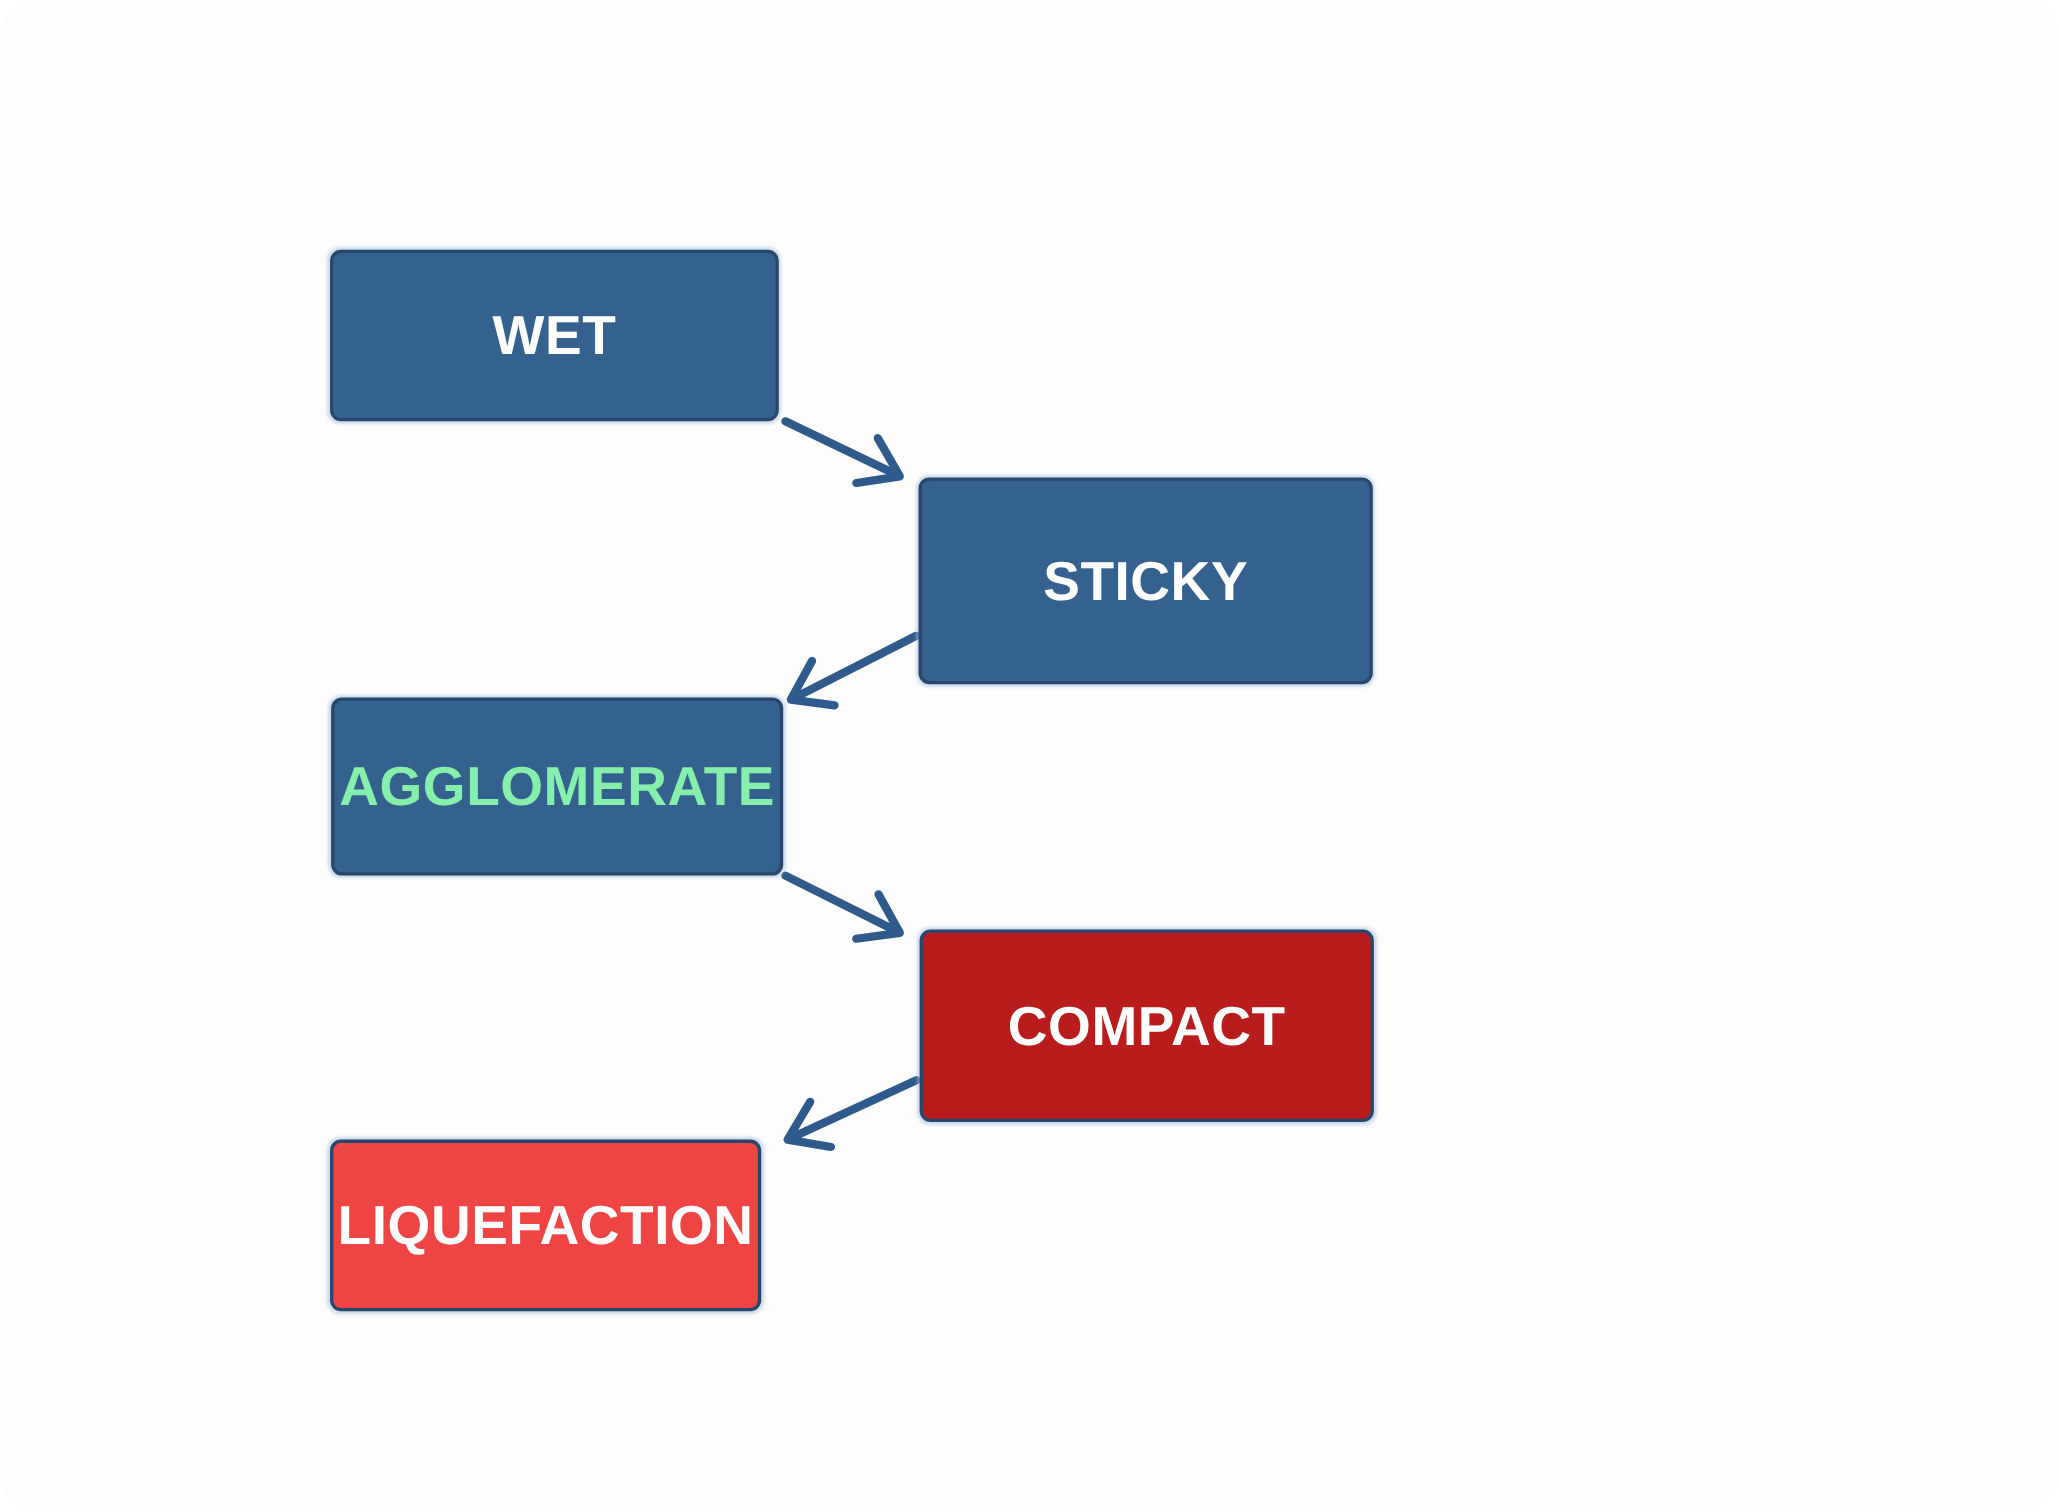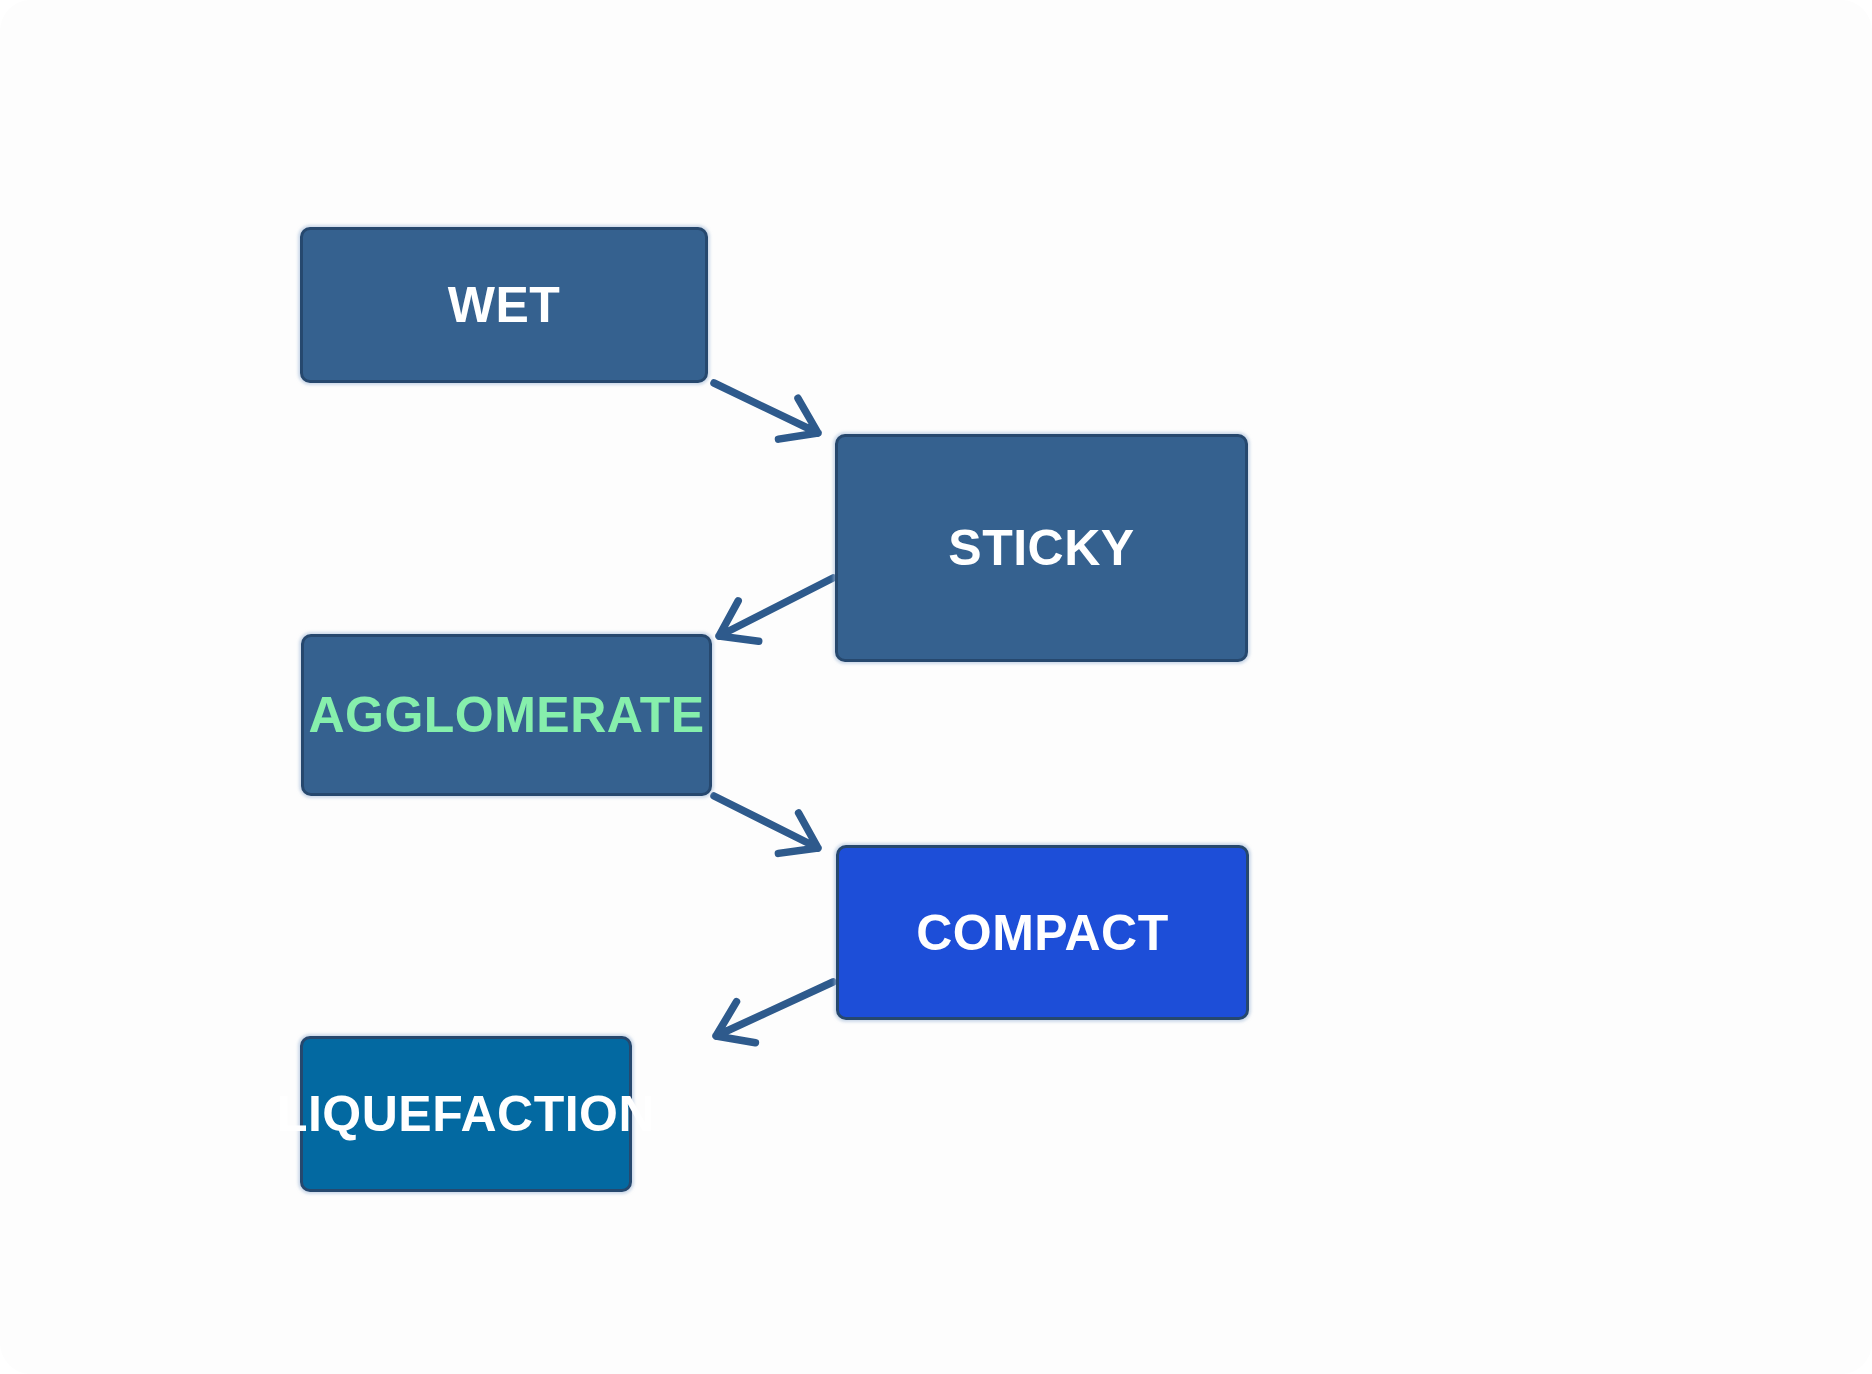--- a/index.html
+++ b/index.html
@@ -57,7 +57,7 @@
     <span class="node-label" style="color: rgb(255, 255, 255);">WET</span>
   </div>
 
-  <div class="node" style="left: 835px; top: 434px; width: 413px; height: 228px; background: rgb(53, 97, 143); border-color: rgb(38, 72, 110);">
+  <div class="node" style="left: 835px; top: 434px; width: 413px; height: 188px; background: rgb(53, 97, 143); border-color: rgb(38, 72, 110);">
     <span class="node-label" style="color: rgb(255, 255, 255);">STICKY</span>
   </div>
 

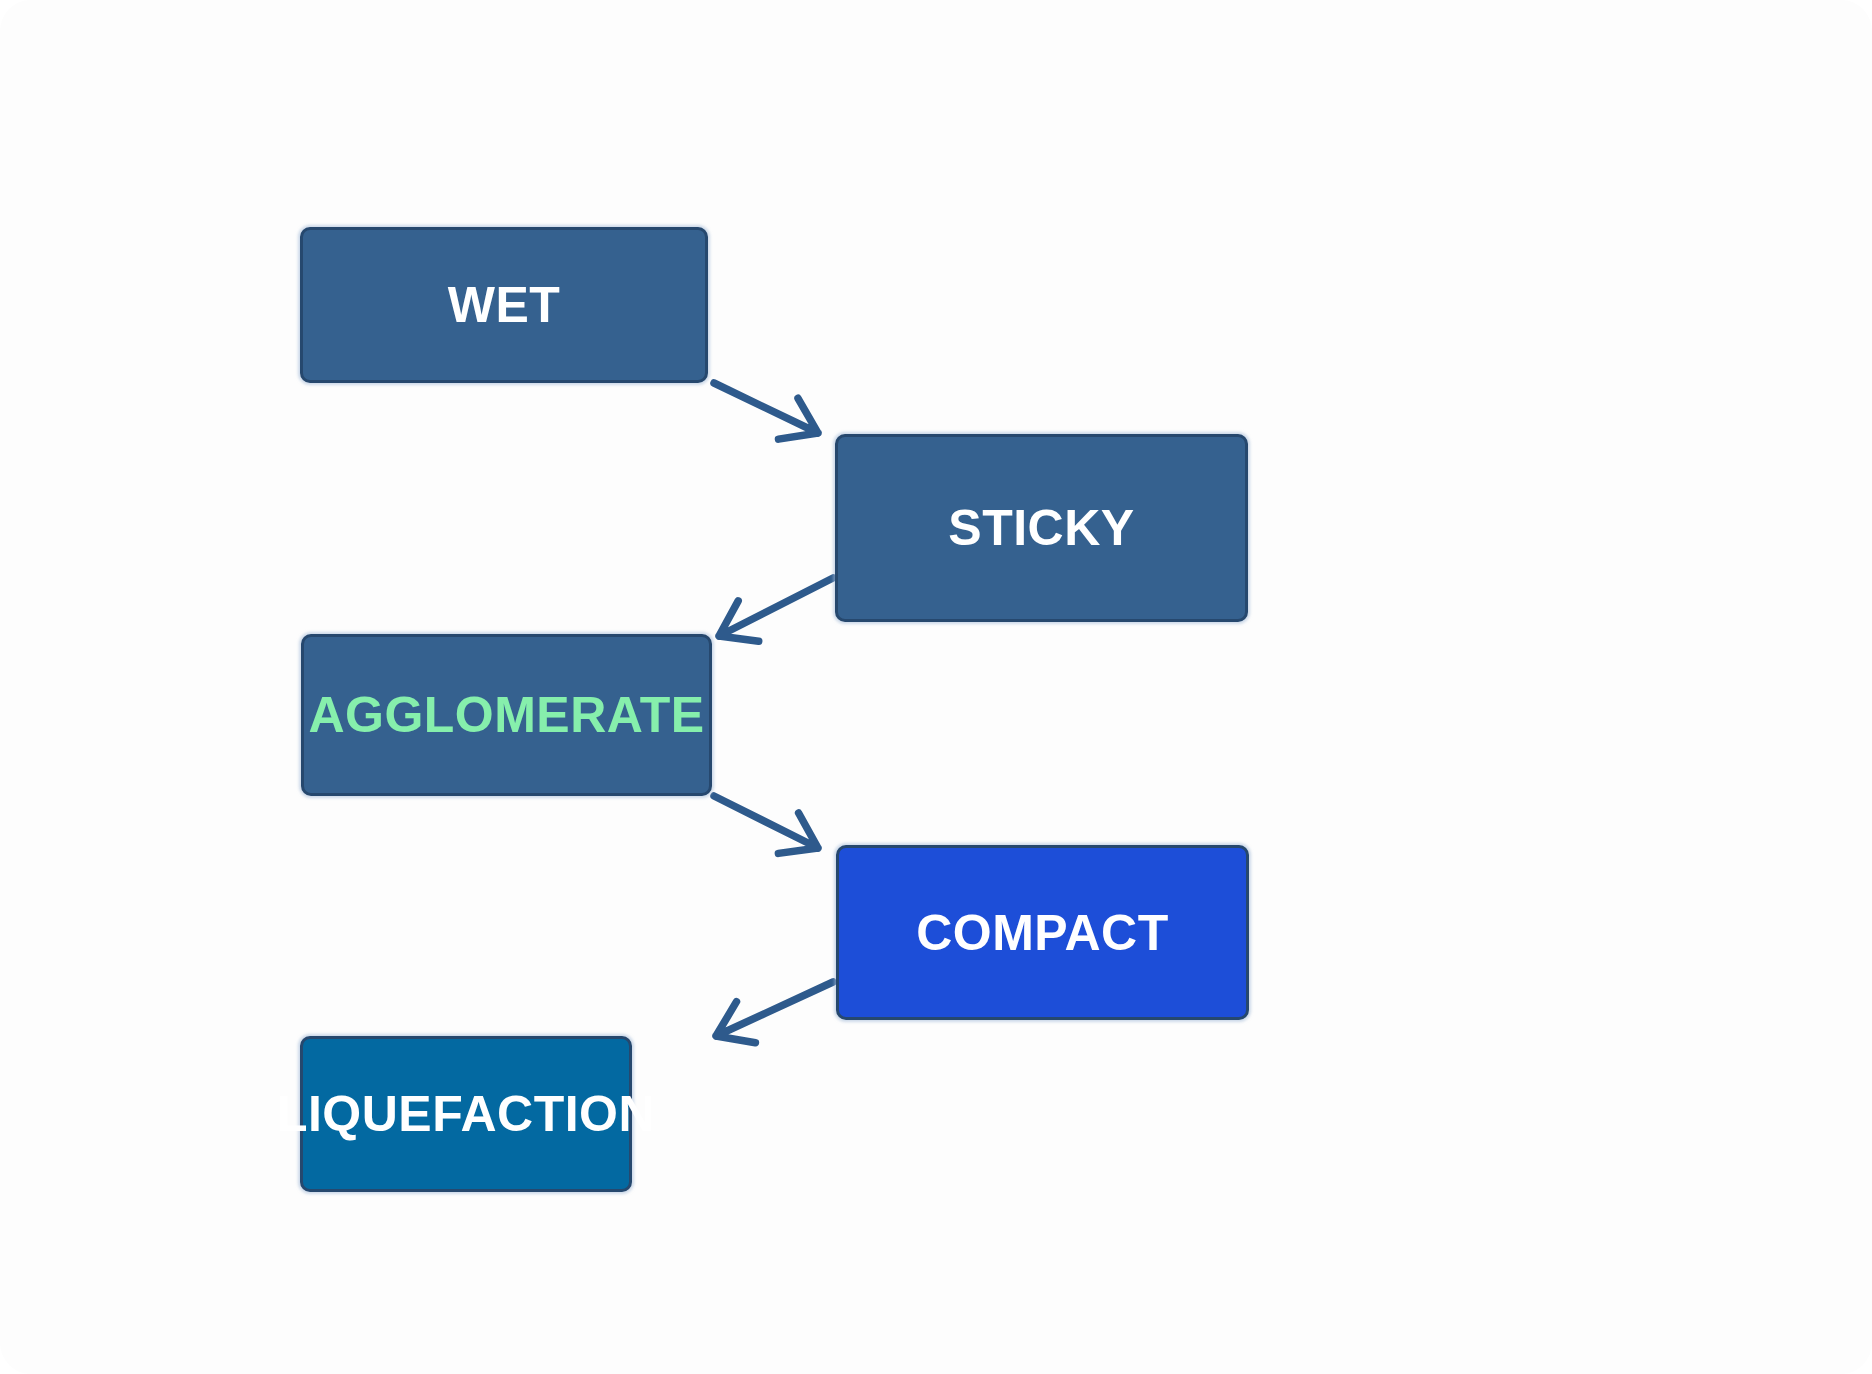--- a/index.html
+++ b/index.html
@@ -65,7 +65,7 @@
     <span class="node-label" style="color: #86efac;">AGGLOMERATE</span>
   </div>
 
-  <div class="node" style="left: 836px; top: 845px; width: 413px; height: 175px; background: #1d4ed8; border-color: rgb(38, 72, 110);">
+  <div class="node" style="left: 836px; top: 845px; width: 413px; height: 175px; background: #b91c1c; border-color: rgb(38, 72, 110);">
     <span class="node-label" style="color: rgb(255, 255, 255);">COMPACT</span>
   </div>
 

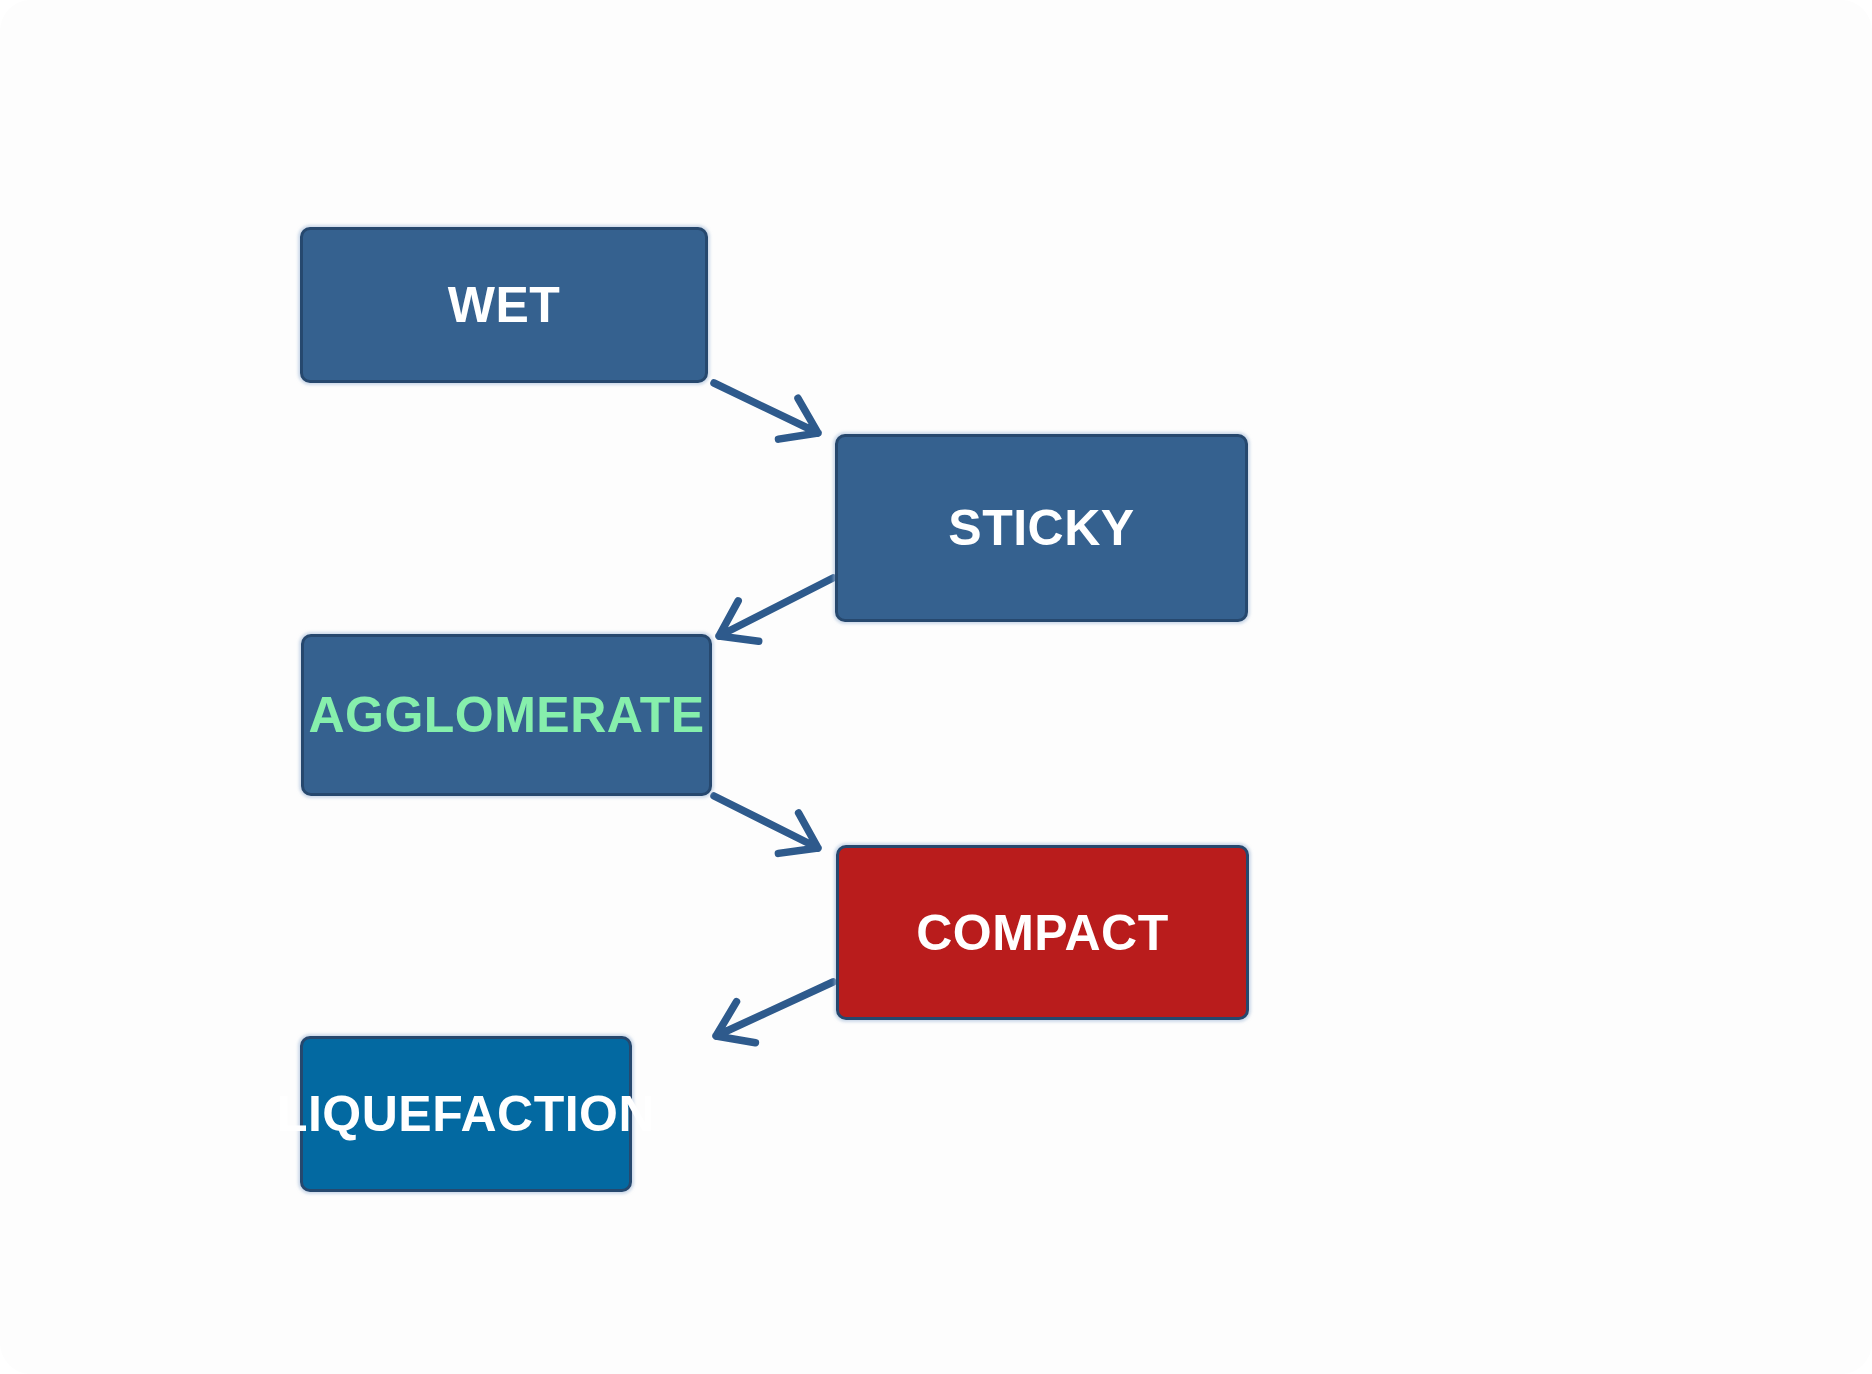--- a/index.html
+++ b/index.html
@@ -69,7 +69,7 @@
     <span class="node-label" style="color: rgb(255, 255, 255);">COMPACT</span>
   </div>
 
-  <div class="node" style="left: 300px; top: 1036px; width: 332px; height: 156px; background: #0369a1; border-color: rgb(38, 72, 110);">
+  <div class="node" style="left: 300px; top: 1036px; width: 392px; height: 156px; background: #ef4444; border-color: rgb(38, 72, 110);">
     <span class="node-label" style="color: rgb(255, 255, 255);">LIQUEFACTION</span>
   </div>
 

